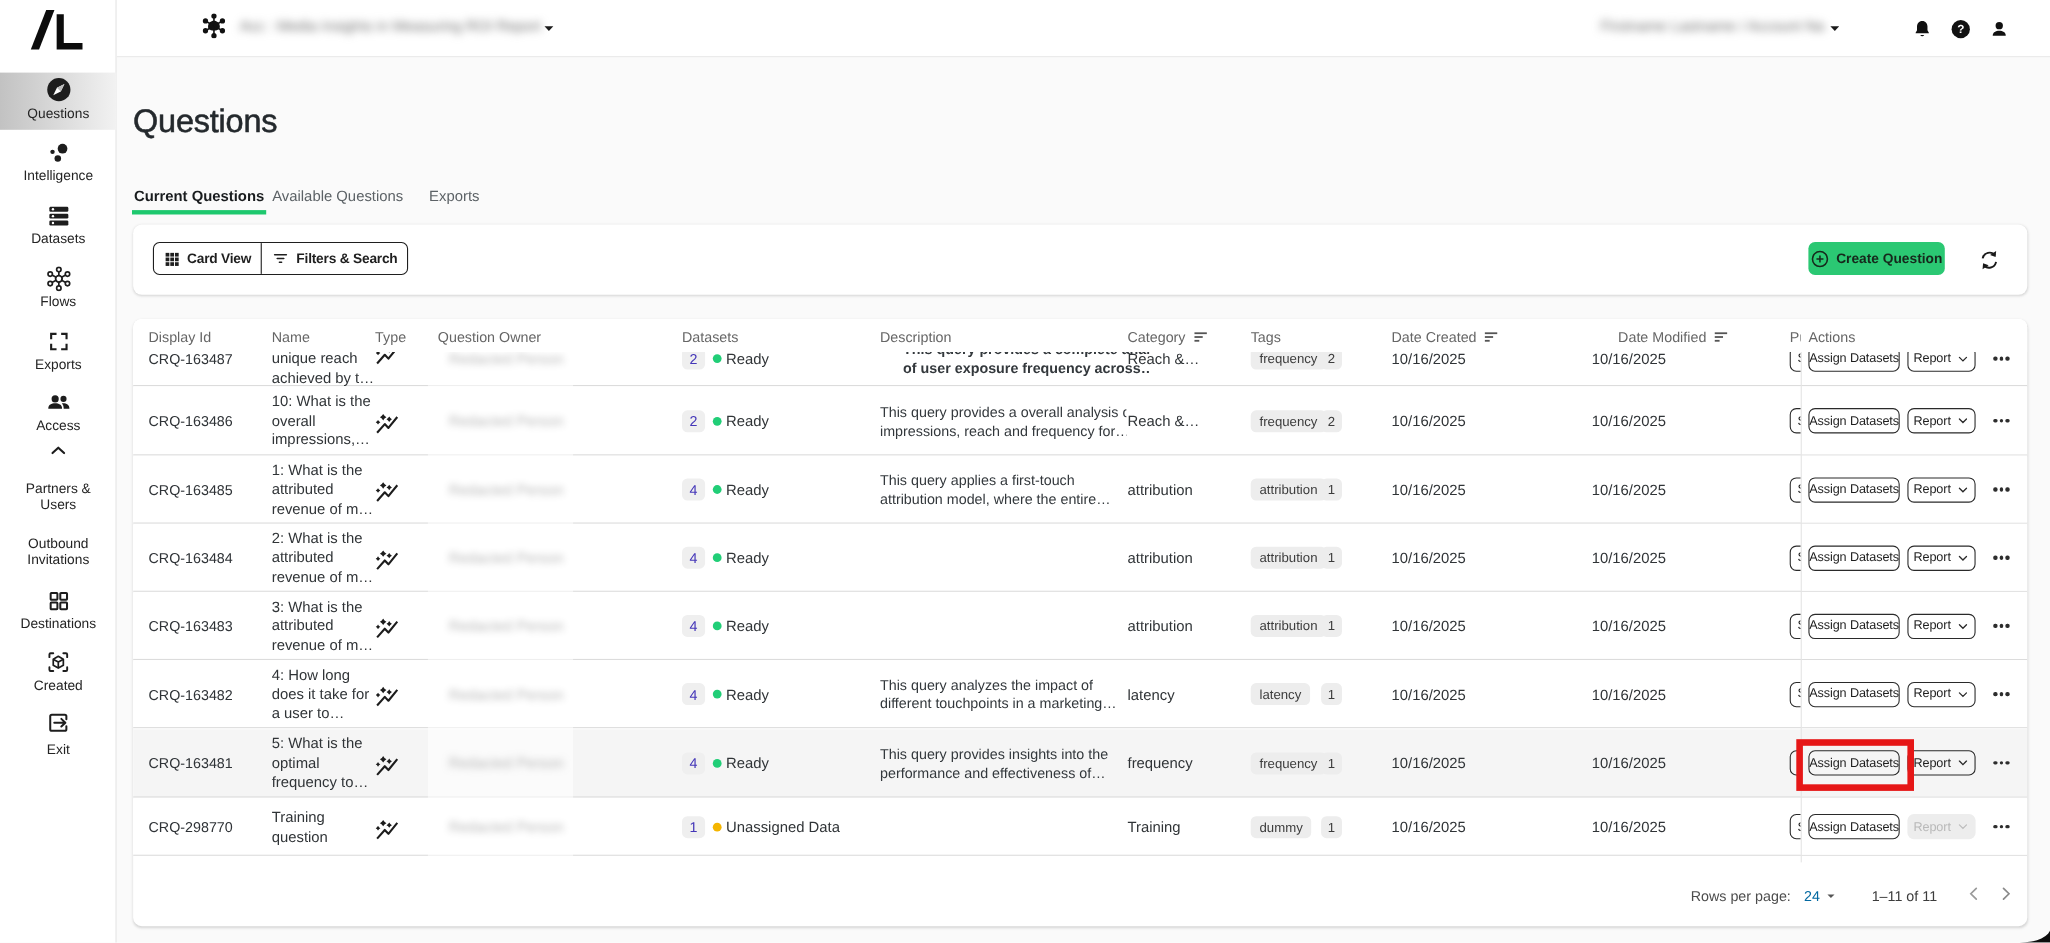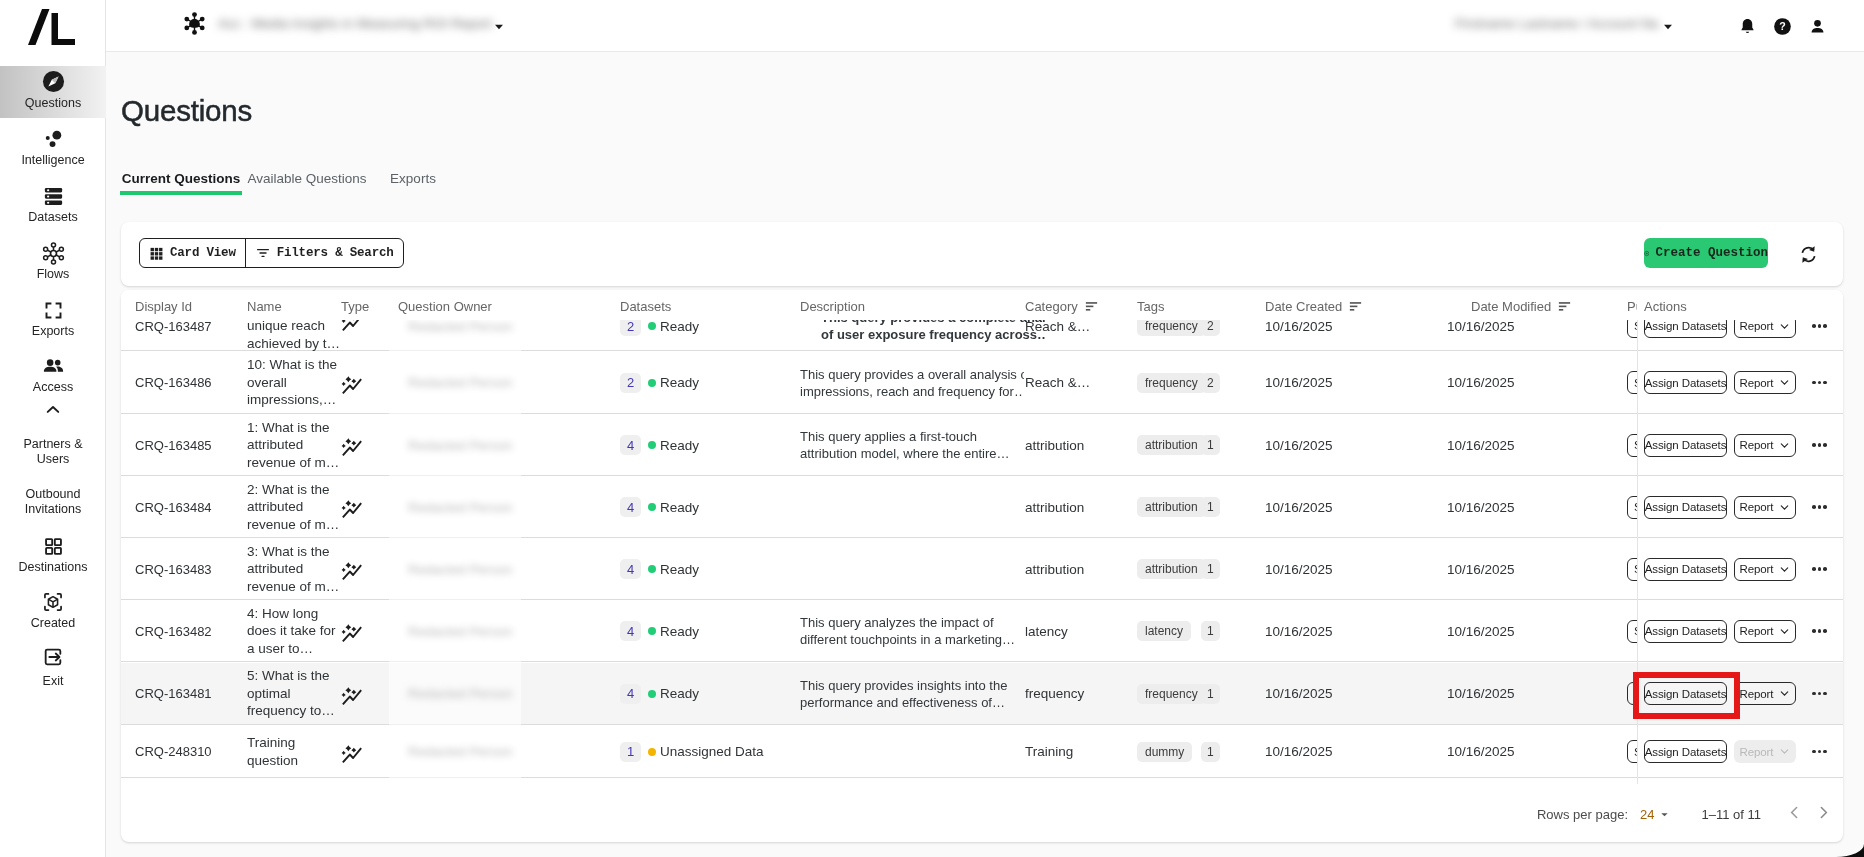--- a/index.html
+++ b/index.html
@@ -15,7 +15,7 @@
   .tab.active { color:#191c1e; font-weight:700; }
   #tabline { position:absolute; left:120px; top:191px; width:122px; height:3.5px; background:#1ec86e; }
   .card { position:absolute; left:121px; width:1722px; background:#fff; border-radius:8px; box-shadow:0 1px 3px rgba(0,0,0,0.10), 0 1px 2px rgba(0,0,0,0.06); }
-  #toolbar { top:222px; height:64px;font-family:Liberation Mono, monospace; }
+  #toolbar { top:204px; height:64px; }
   #viewgroup { position:absolute; left:18px; top:16px; height:30px; display:flex; border:1.5px solid #1f1f1f; border-radius:6px; background:#fff; align-items:stretch; }
   .vbtn { display:flex; align-items:center; gap:6px; padding:0 9px; font-size:12.5px; font-weight:700; color:#1f1f1f; letter-spacing:-0.2px; white-space:nowrap; }
   .vbtn + .vbtn { border-left:1.5px solid #1f1f1f;text-align:right; }

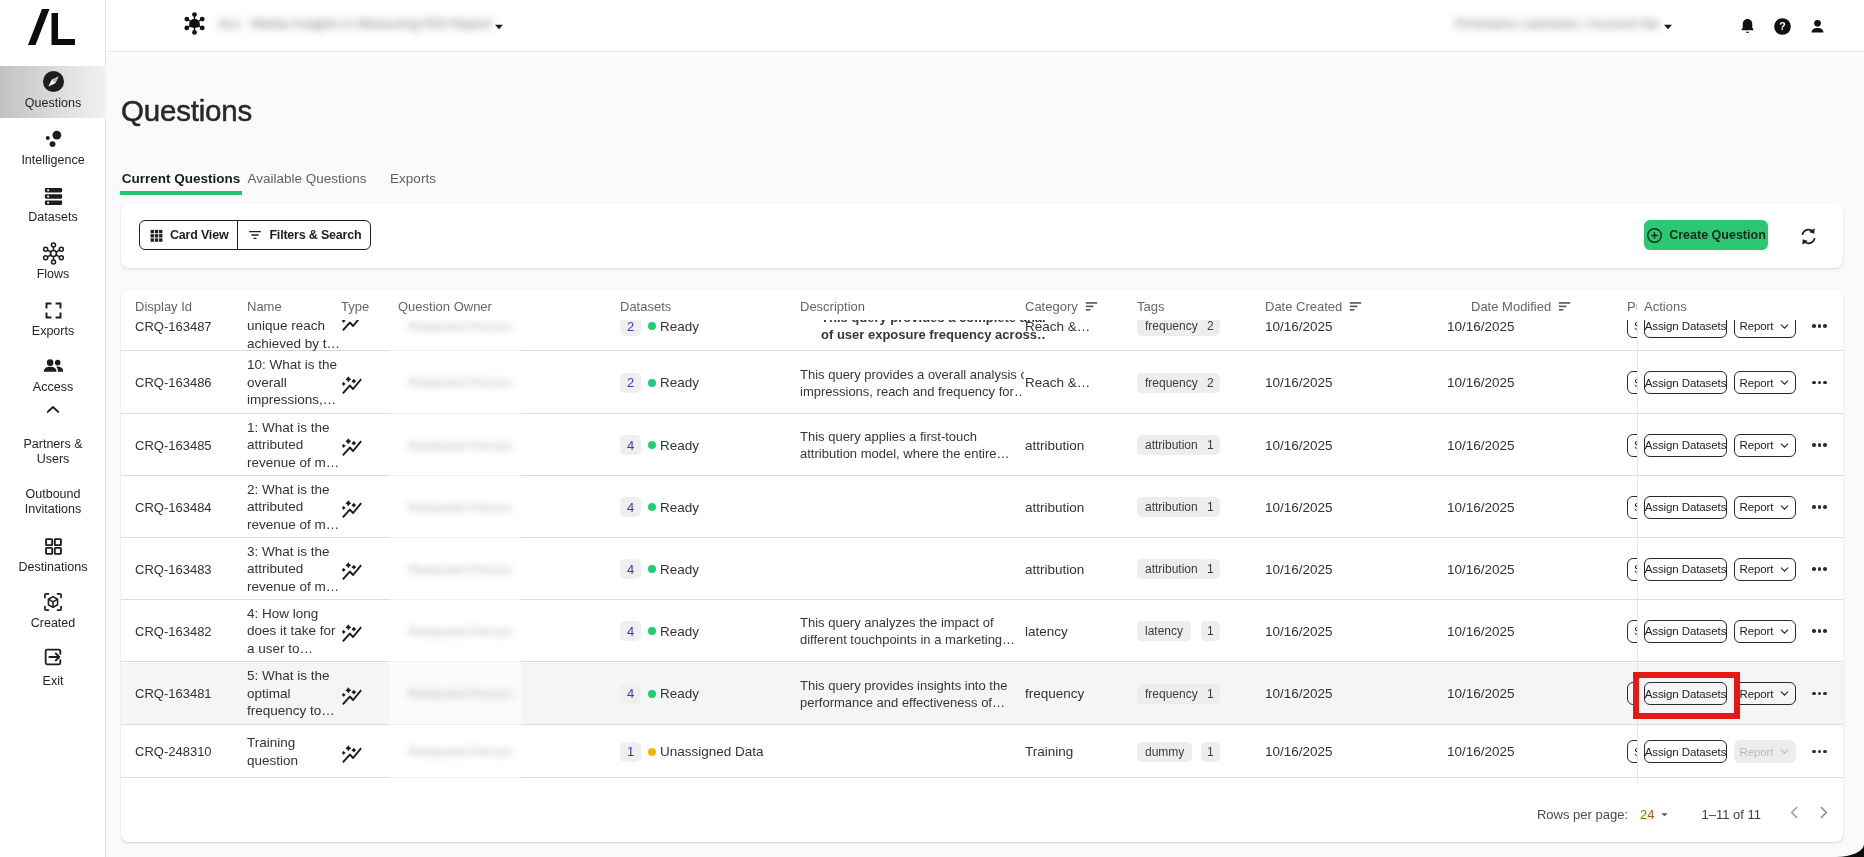--- a/index.html
+++ b/index.html
@@ -621,7 +621,7 @@
       <div class="row" style="top:436px; height:52px; background:#fff;">
         <div style="position:absolute; left:0; top:0px; width:1722px; height:51px; overflow:visible;">
           <div style="position:relative; width:100%; height:100%;">
-            <div class="idcell cell" style="left:14px; ">CRQ-248310</div>
+            <div class="idcell cell" style="left:14px; ">CRQ-298770</div>
             <div class="cell cell" style="left:126px; ">
               <div class="namecell">Training<br>question</div>
             </div>

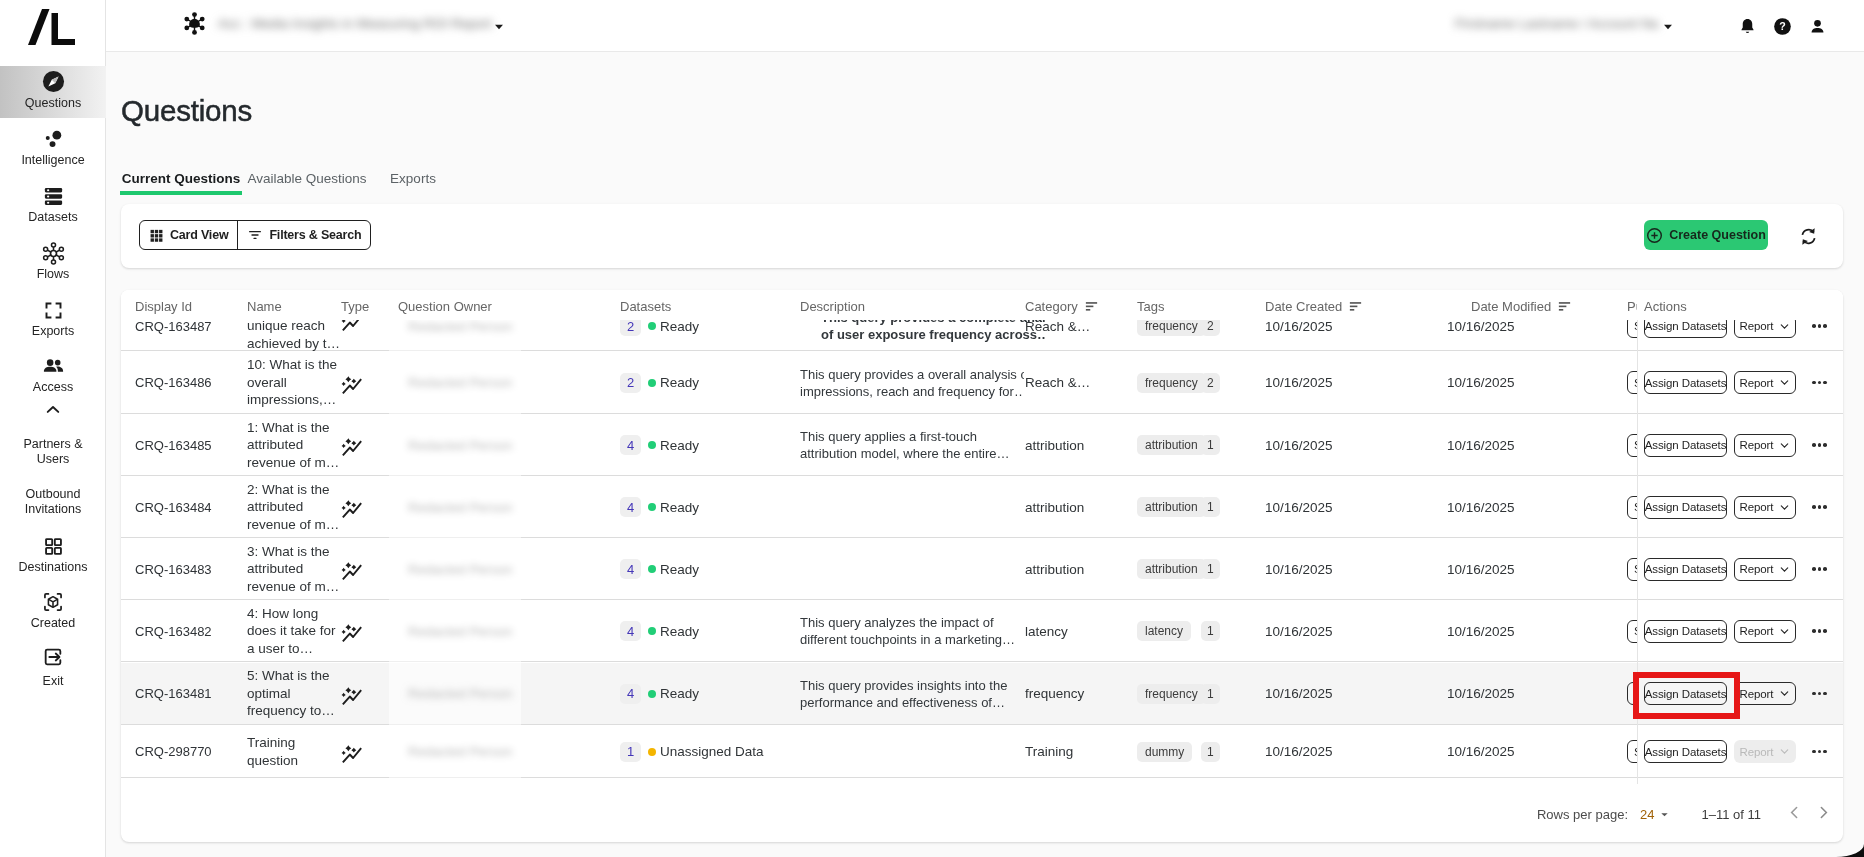--- a/index.html
+++ b/index.html
@@ -709,7 +709,7 @@
     </div>
   <div id="pager">
       <span>Rows per page:</span>
-      <span style="margin-left:12px; color:#a16207;">24</span>
+      <span style="margin-left:12px; color:#0369a1;">24</span>
       <svg width="11" height="11" viewBox="0 0 24 24" style="margin-left:5px;">
         <path d="M5 9 L12 16 L19 9 Z" fill="#555"></path>
       </svg>

